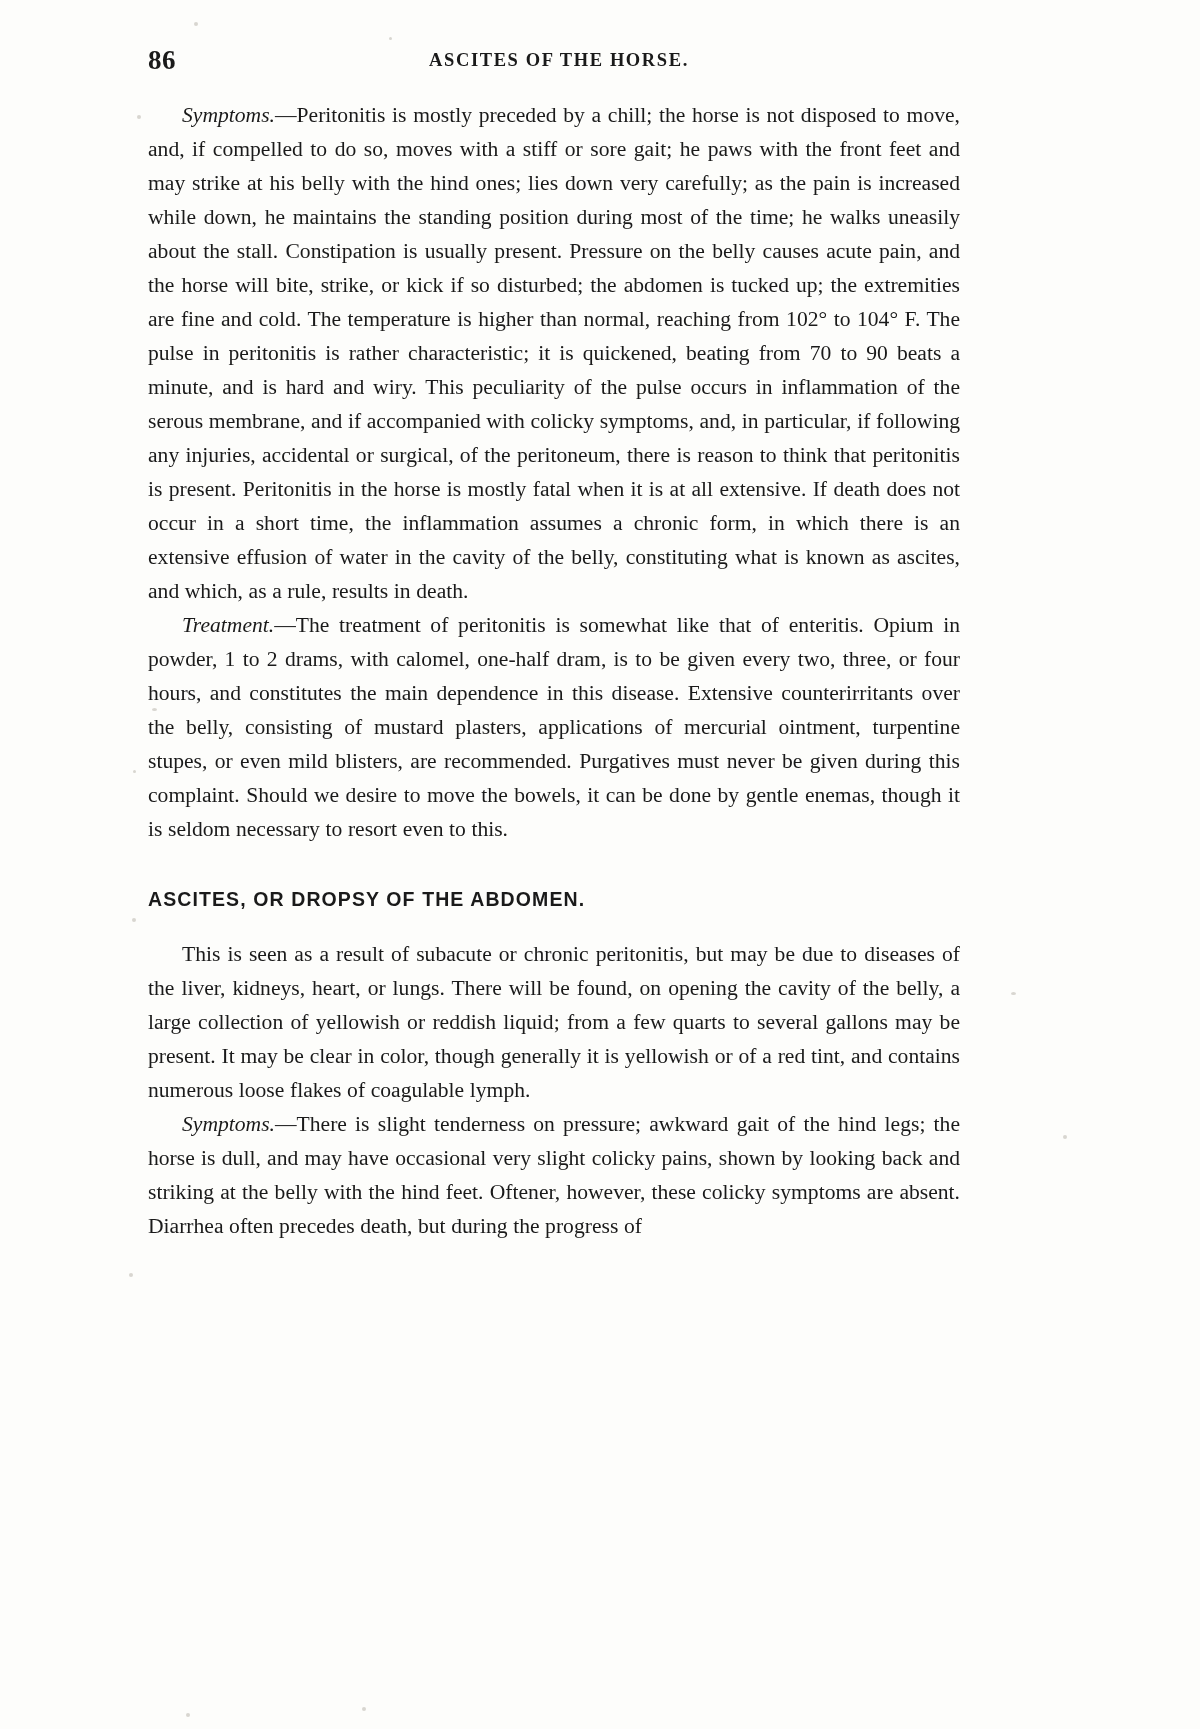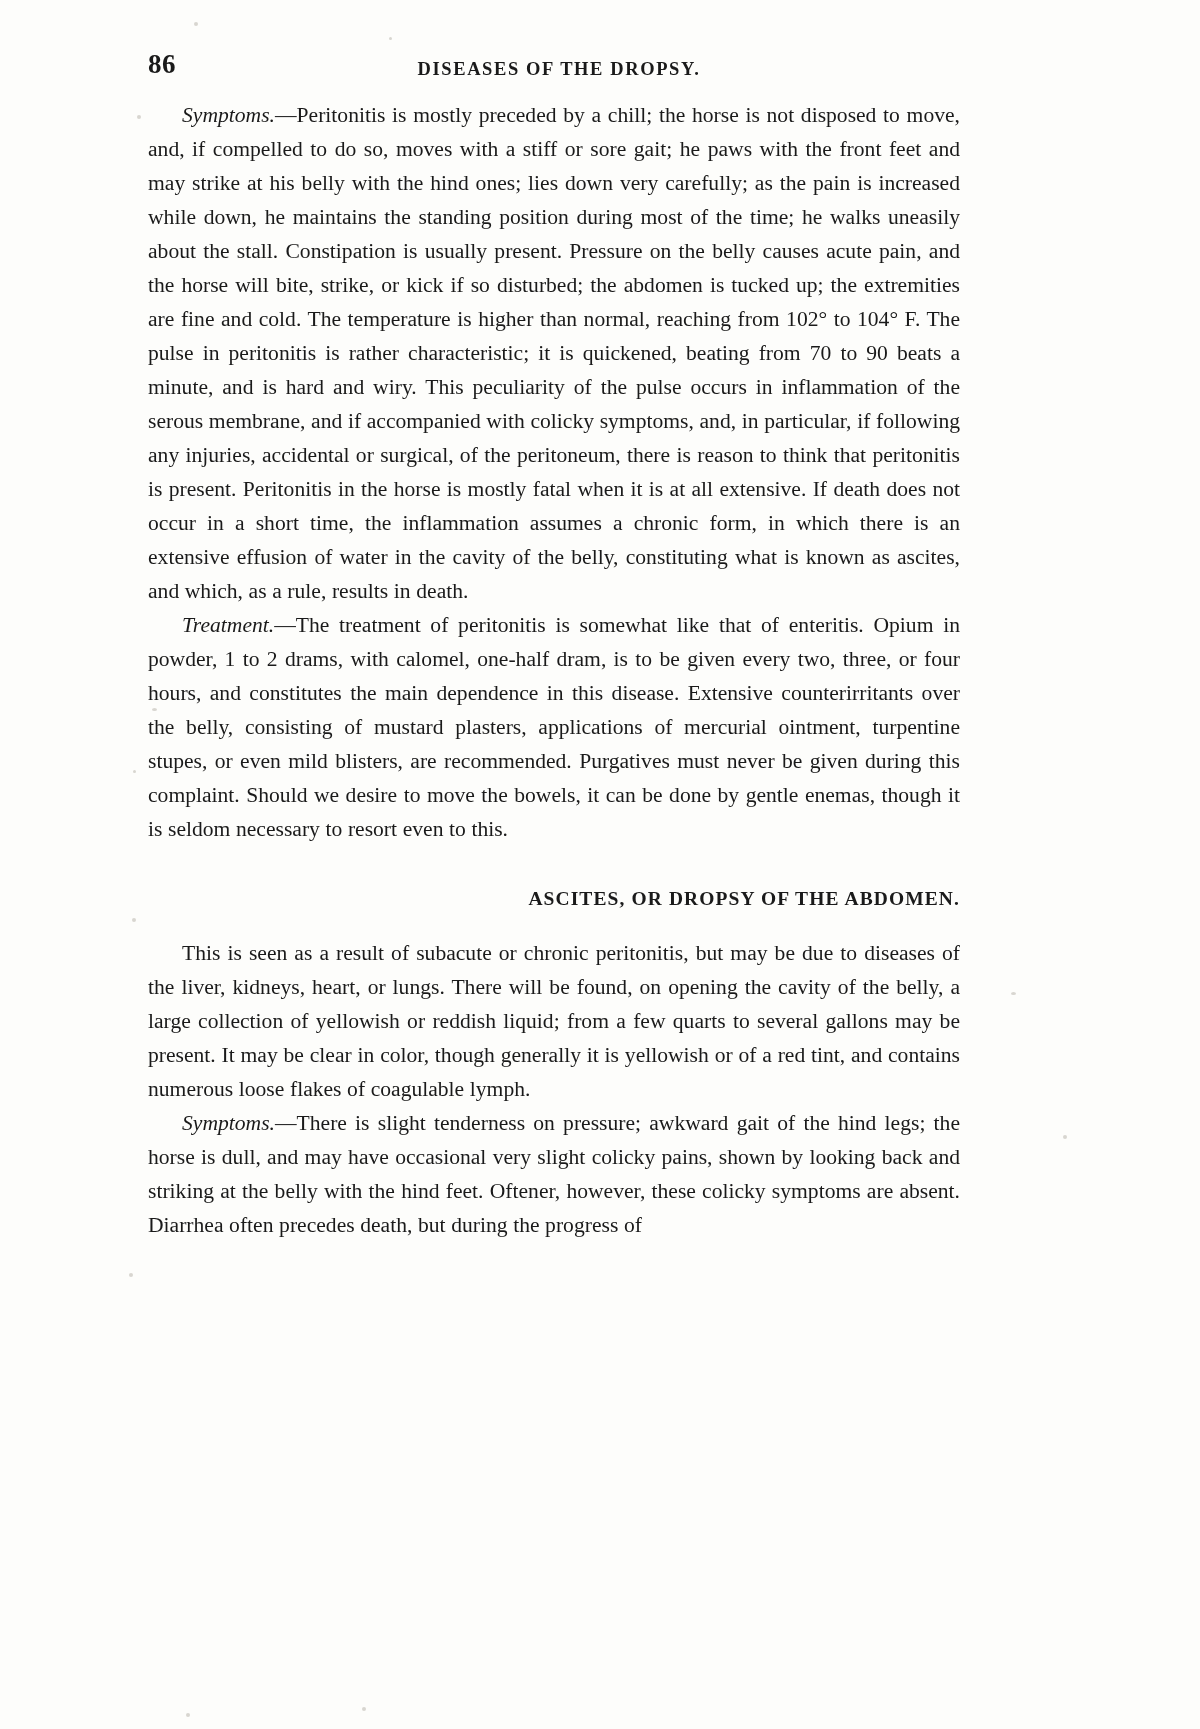--- a/index.html
+++ b/index.html
@@ -30,7 +30,7 @@
   }
   .running-head {
     display: flex;
-    align-items: flex-end;
+    align-items: center;
     height: 40px;
     margin-bottom: 18px;
   }

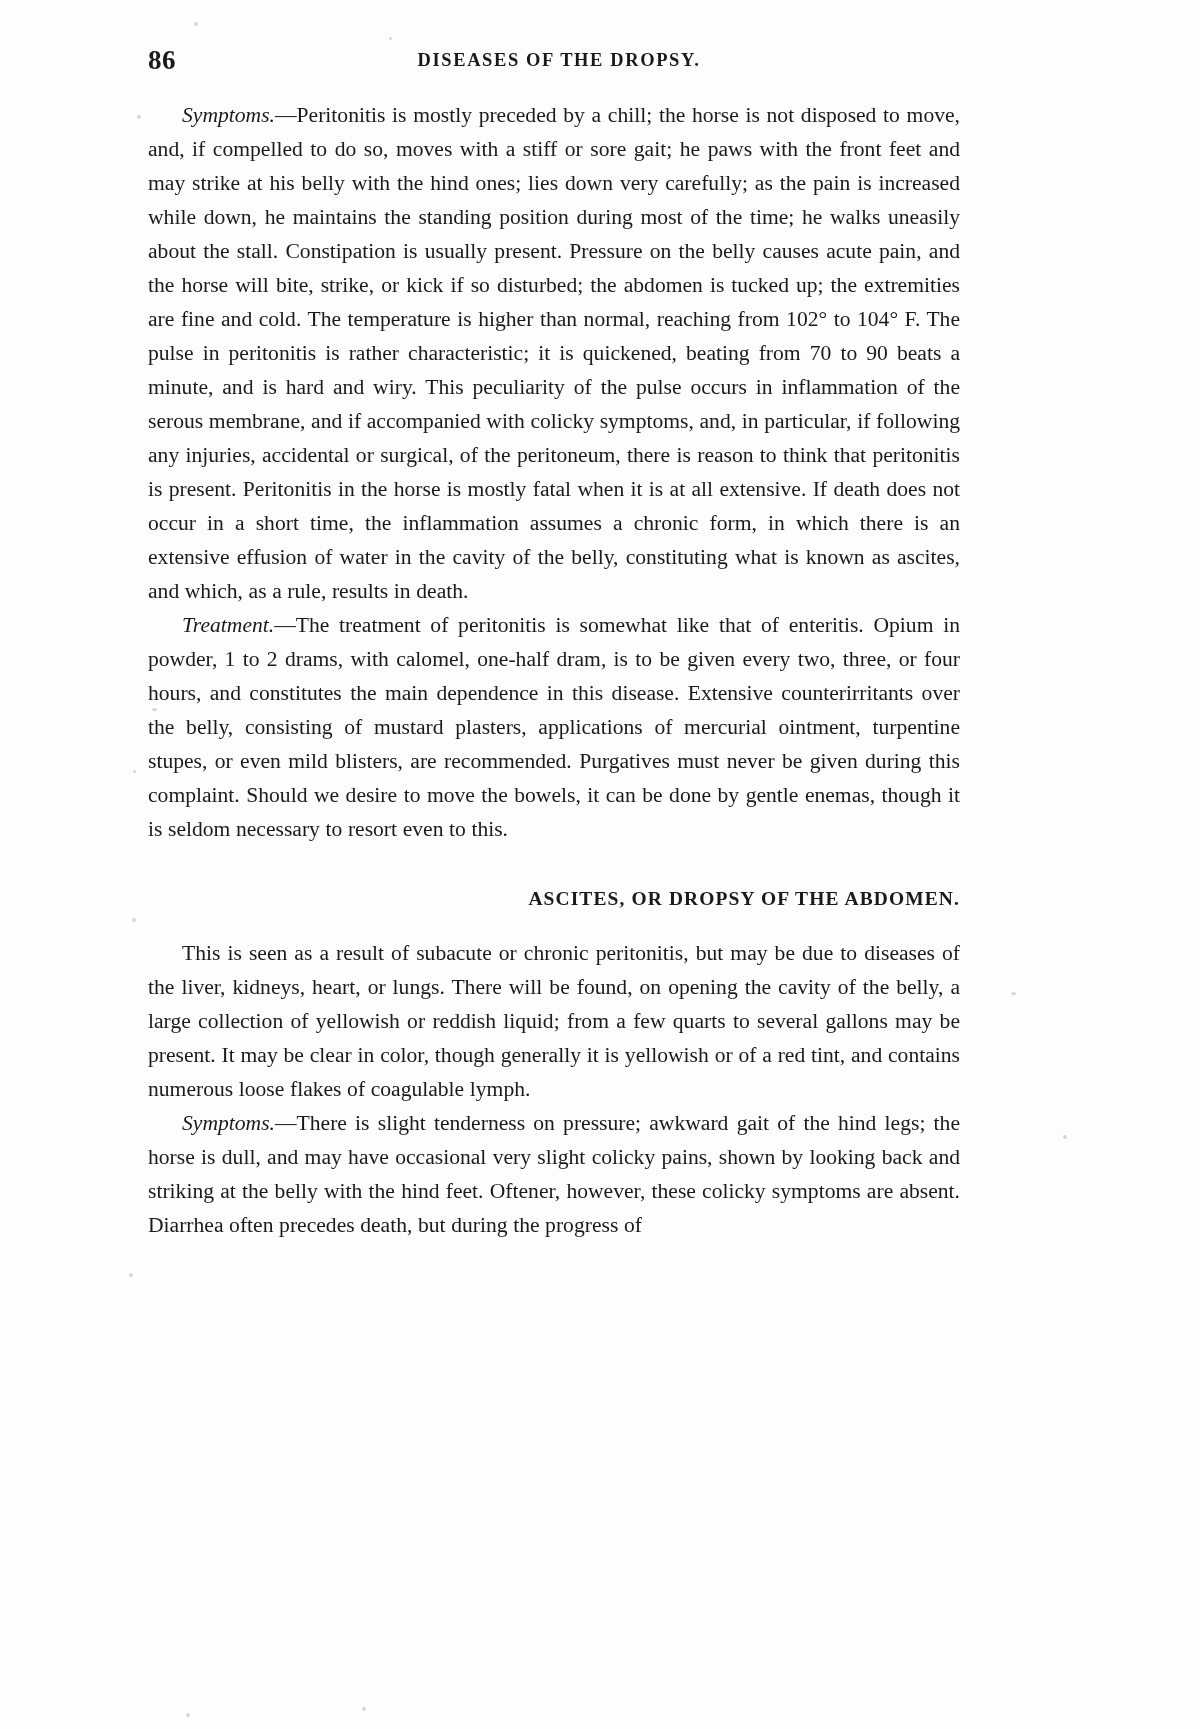--- a/index.html
+++ b/index.html
@@ -105,7 +105,7 @@
 
     <div class="running-head">
       <div class="folio">86</div>
-      <div class="head-title">DISEASES OF THE DROPSY.</div>
+      <div class="head-title">ASCITES OF THE HORSE.</div>
     </div>
 
     <p class="body-par"><span class="lead-italic">Symptoms.</span><span>—Peritonitis is mostly preceded by a chill; the horse is not disposed to move, and, if compelled to do so, moves with a stiff or sore gait; he paws with the front feet and may strike at his belly with the hind ones; lies down very carefully; as the pain is increased while down, he maintains the standing position during most of the time; he walks uneasily about the stall. Constipation is usually present. Pressure on the belly causes acute pain, and the horse will bite, strike, or kick if so disturbed; the abdomen is tucked up; the extremities are fine and cold. The temperature is higher than normal, reaching from 102° to 104° F. The pulse in peritonitis is rather characteristic; it is quickened, beating from 70 to 90 beats a minute, and is hard and wiry. This peculiarity of the pulse occurs in inflammation of the serous membrane, and if accompanied with colicky symptoms, and, in particular, if following any injuries, accidental or surgical, of the peritoneum, there is reason to think that peritonitis is present. Peritonitis in the horse is mostly fatal when it is at all extensive. If death does not occur in a short time, the inflammation assumes a chronic form, in which there is an extensive effusion of water in the cavity of the belly, constituting what is known as ascites, and which, as a rule, results in death.</span></p>

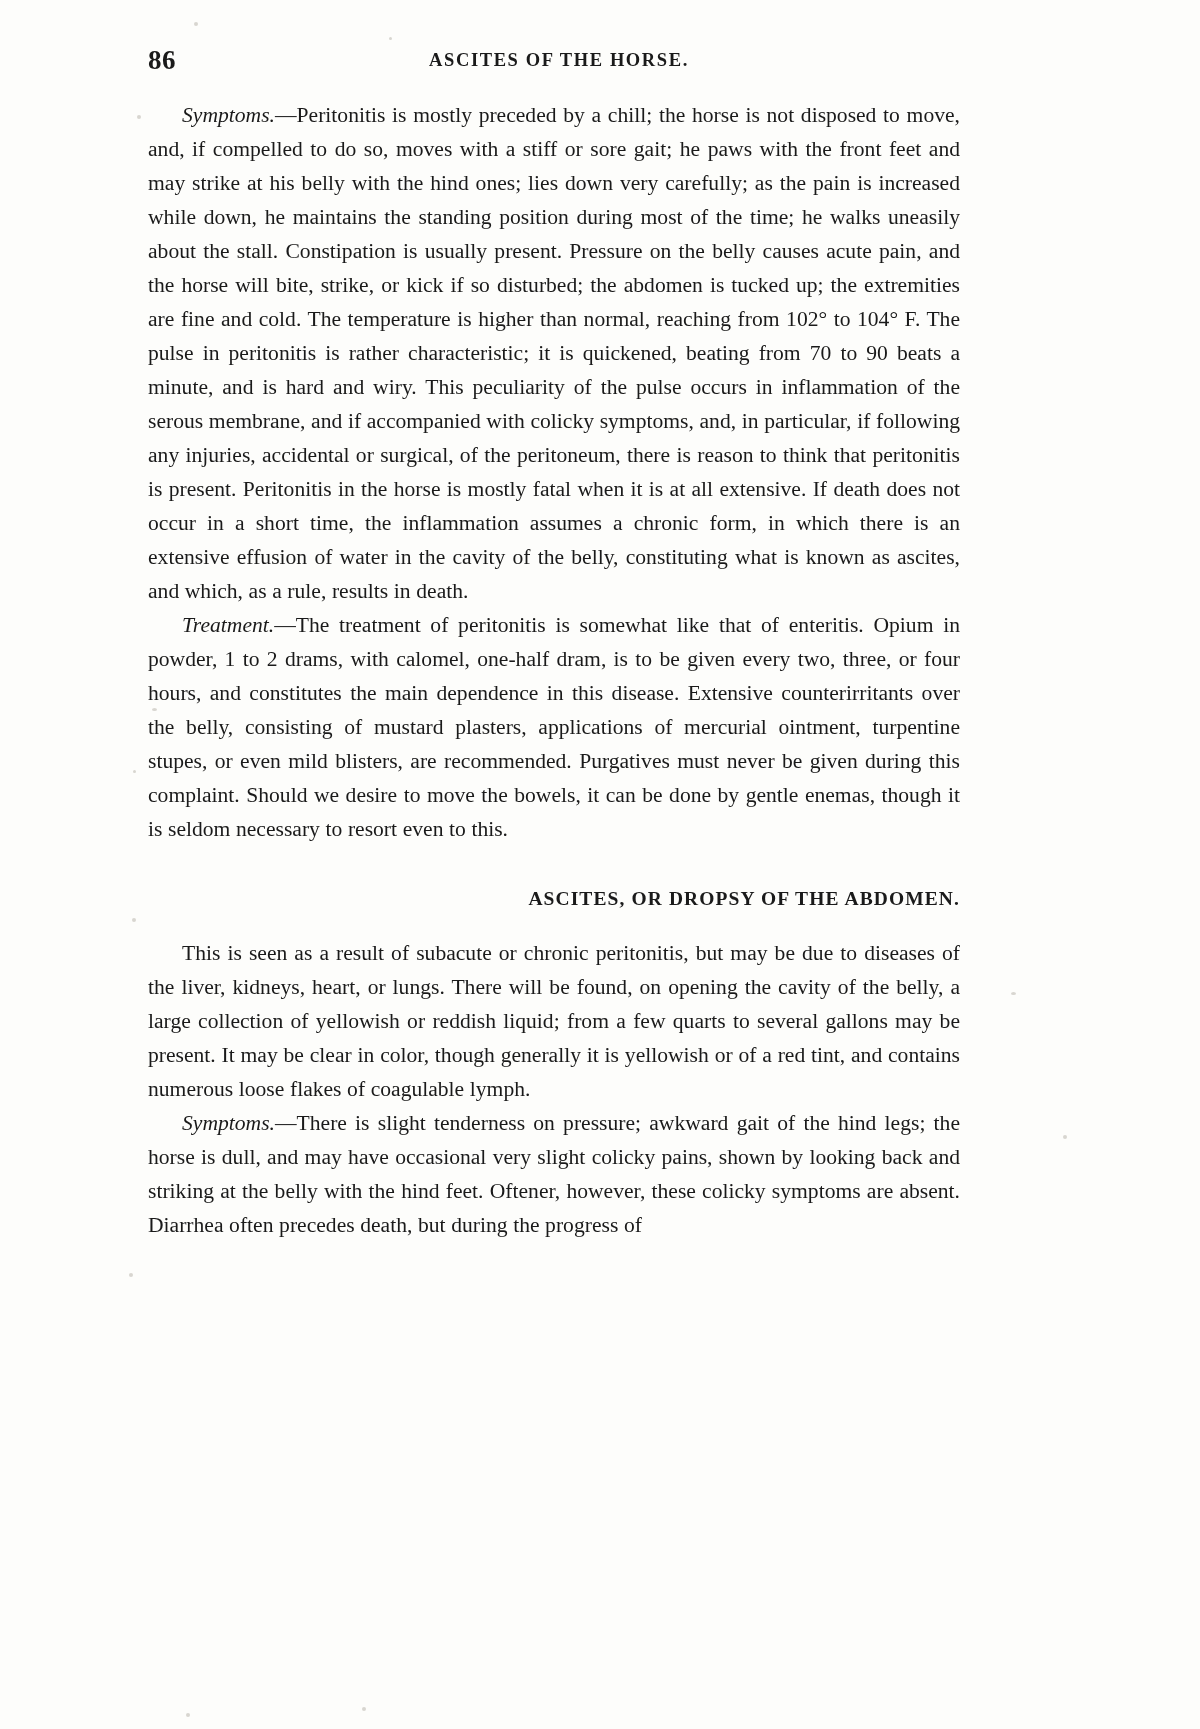--- a/index.html
+++ b/index.html
@@ -68,12 +68,12 @@
     font-style: italic;
   }
   .section-head {
-    text-align: right;
+    text-align: left;
     font-size: 19.5px;
     font-weight: 700;
     letter-spacing: 1.1px;
     margin: 42px 0 26px 0;
-    font-family: Liberation Serif, serif;
+    font-family: Liberation Sans, sans-serif;
   }
   .spots span {
     position: absolute;

